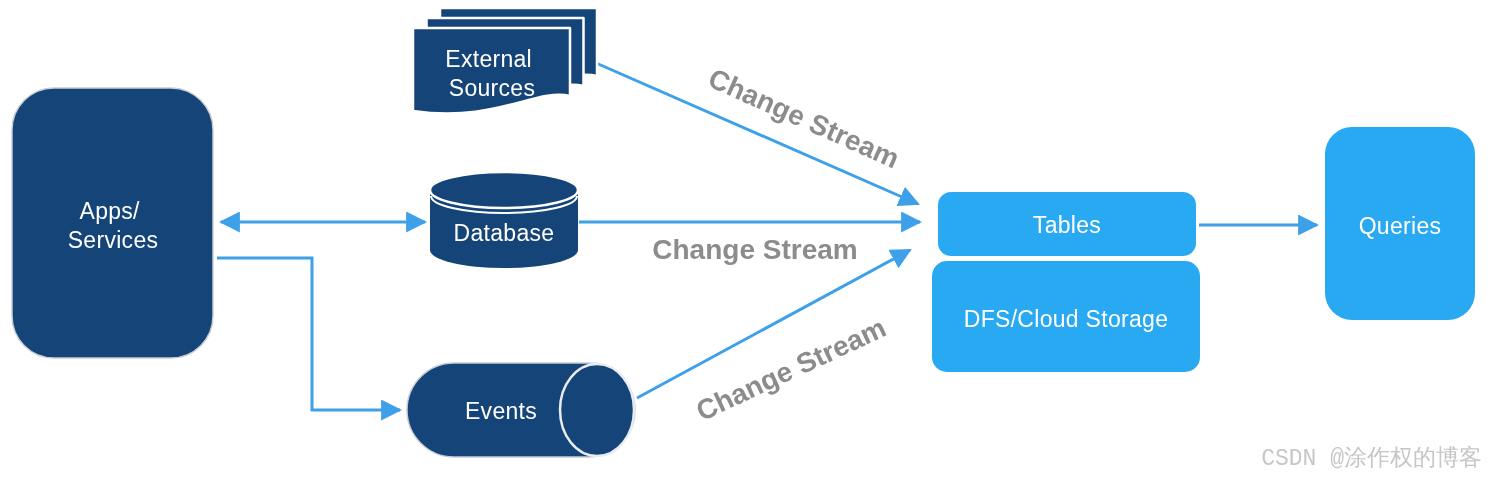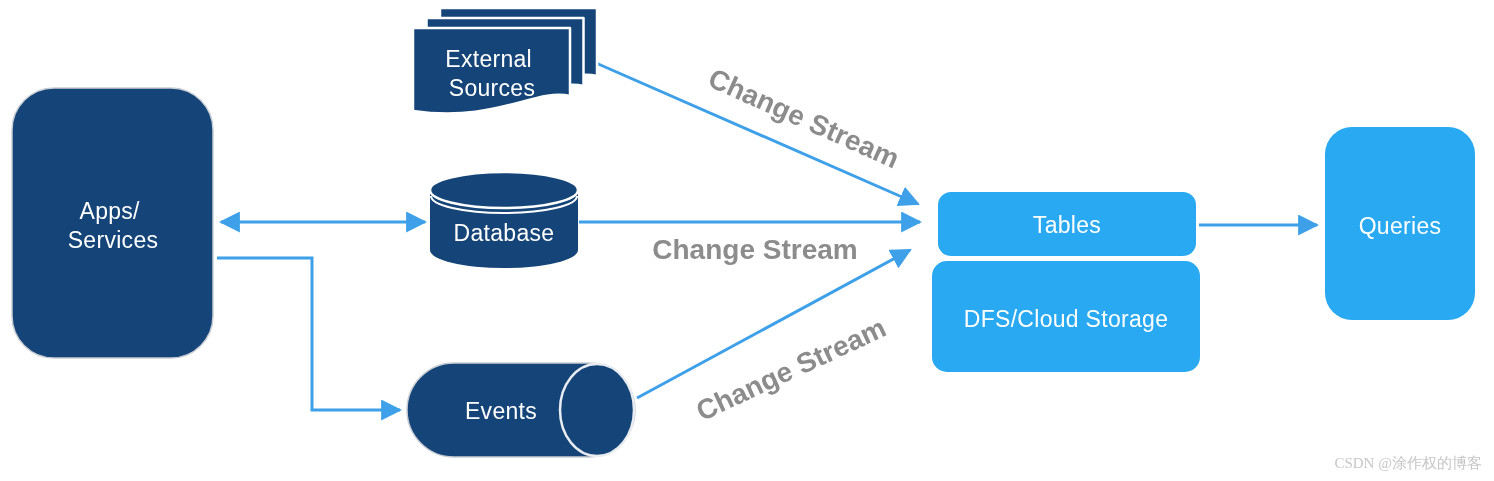--- a/index.html
+++ b/index.html
@@ -31,9 +31,9 @@
     position: absolute;
     right: 12px;
     bottom: 8px;
-    font-size: 15px;
+    font-size: 23px;
     color: #c6c6c6;
-    font-family: Liberation Serif, serif;
+    font-family: Liberation Mono, monospace;
     text-shadow: 0 1px 0 #ffffff;
   }
 </style>

